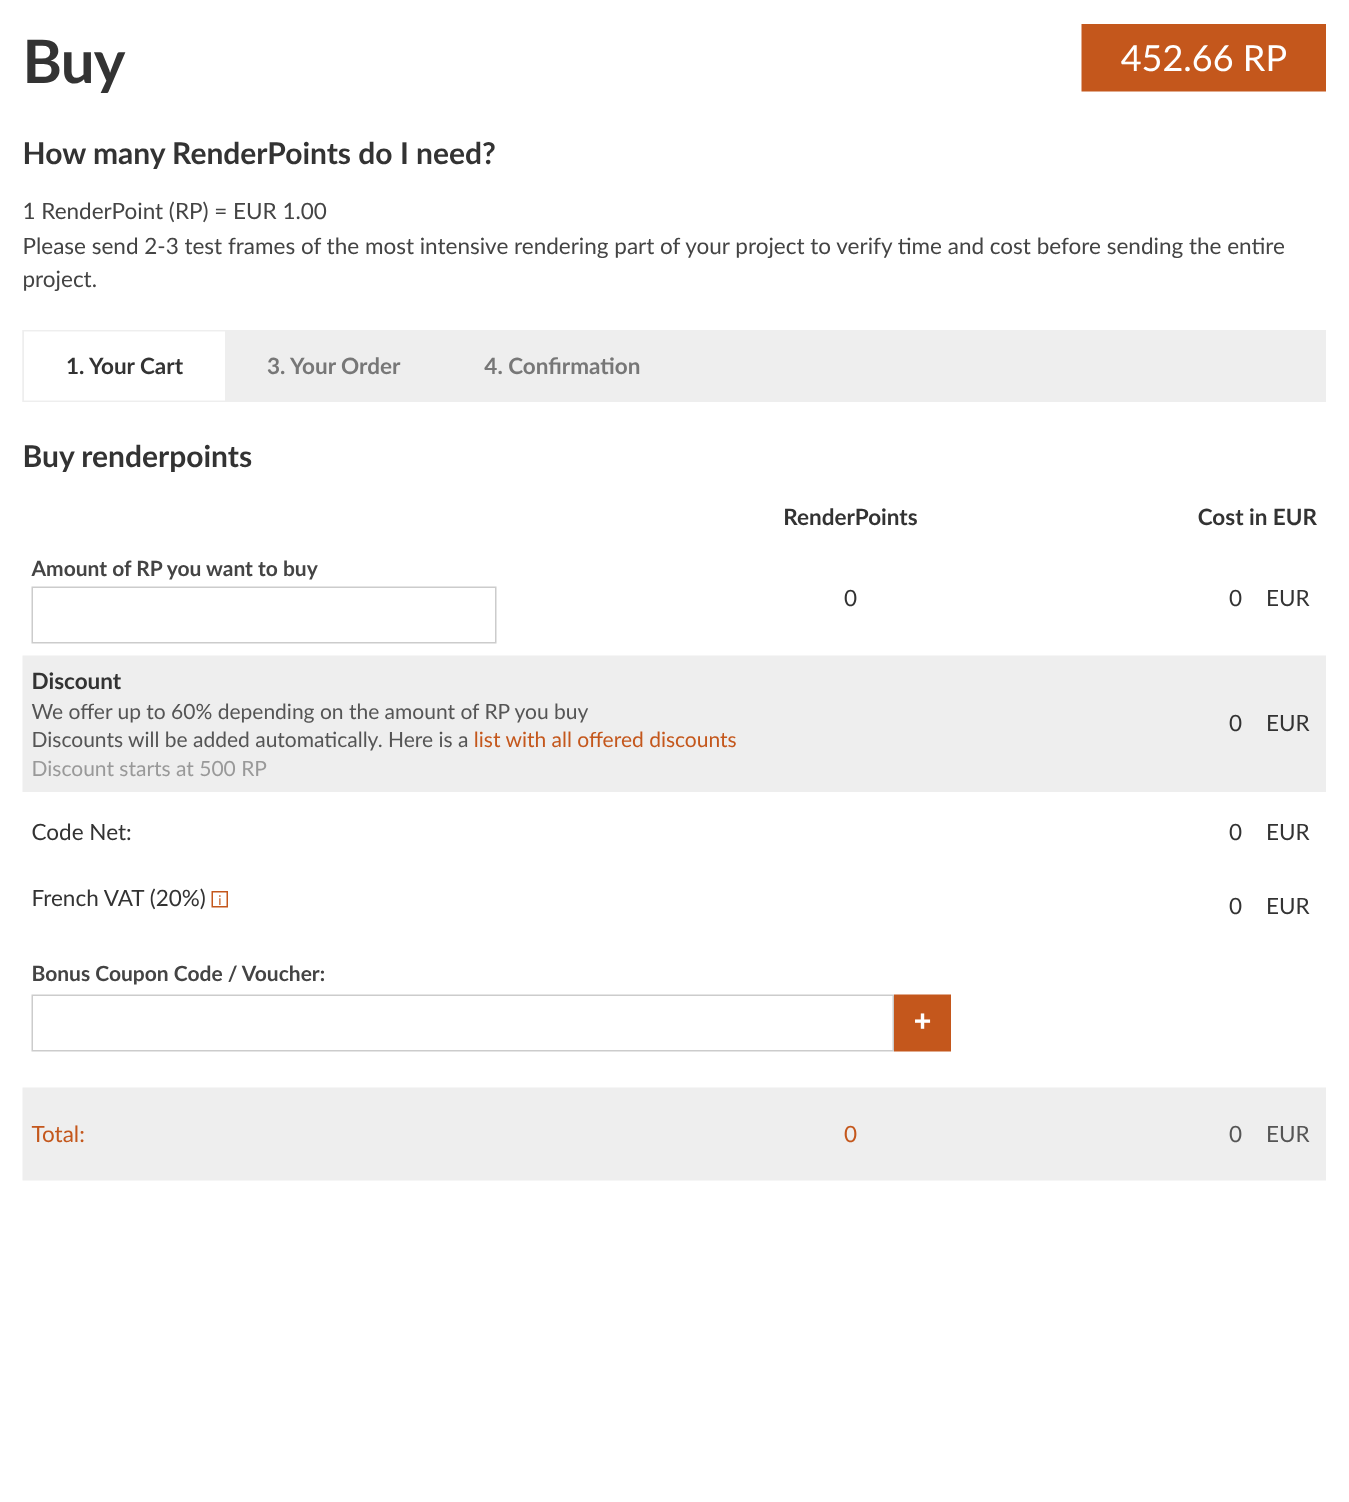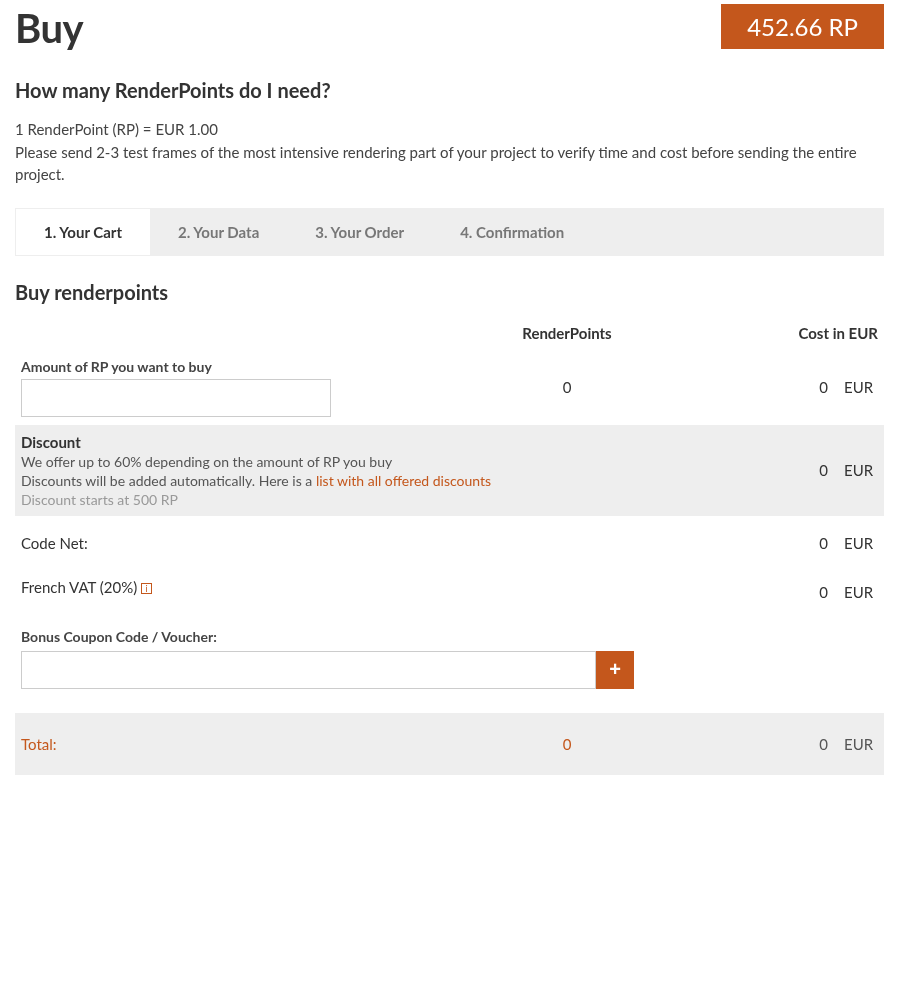--- a/index.html
+++ b/index.html
@@ -6,7 +6,7 @@
   body { font-family: "Segoe UI", "Lato", Arial, sans-serif; color: #333; width: 899px; background:#fff; }
   .container { padding: 0 15px 30px 15px; }
 
-  .hdr-row { display:flex; justify-content:space-between; align-items:flex-start; padding-top:4px;}
+  .hdr-row { display:flex; justify-content:space-between; align-items:flex-start; padding-top:16px;}
   .title { font-size: 40px; font-weight: 700; color:#333; letter-spacing:-0.5px;}
   .balance-badge { background:#c4571c; color:#fff; font-size:24px; padding:8px 26px; font-weight:400;}
 

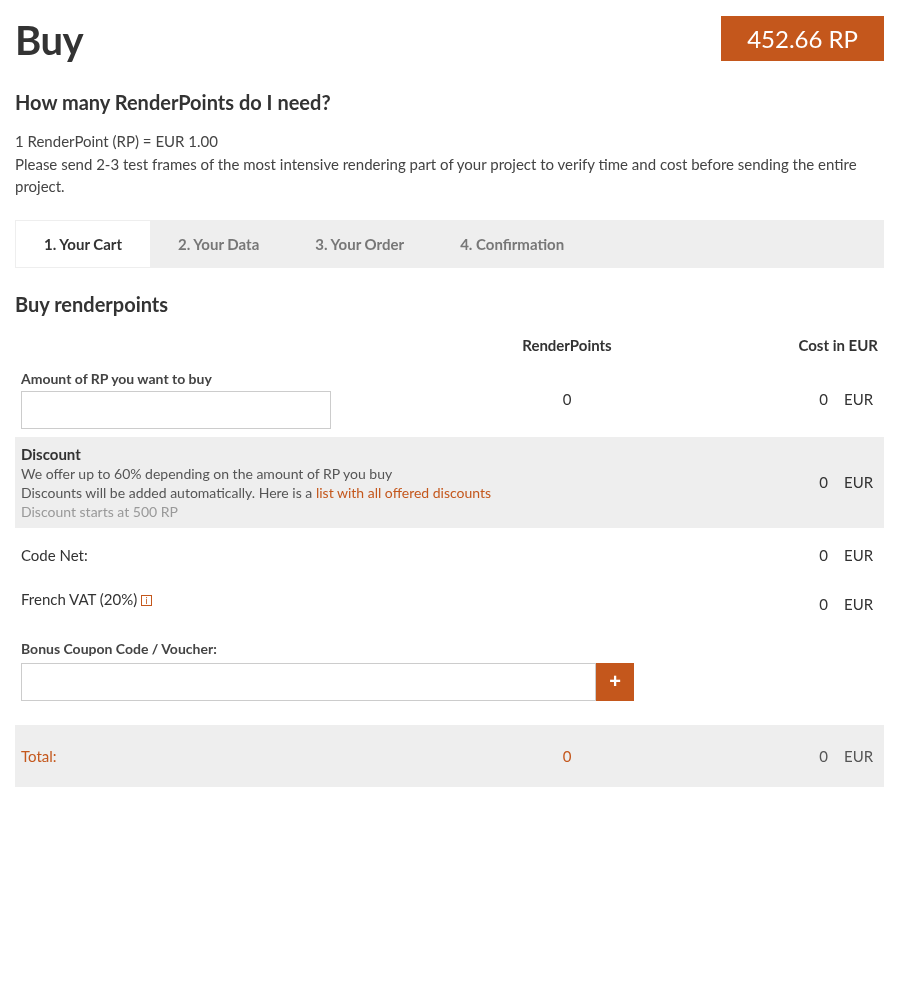--- a/index.html
+++ b/index.html
@@ -74,7 +74,6 @@
 
   <div class="tabs">
     <div class="tab active">1. Your Cart</div>
-    <div class="tab">2. Your Data</div>
     <div class="tab">3. Your Order</div>
     <div class="tab">4. Confirmation</div>
   </div>

